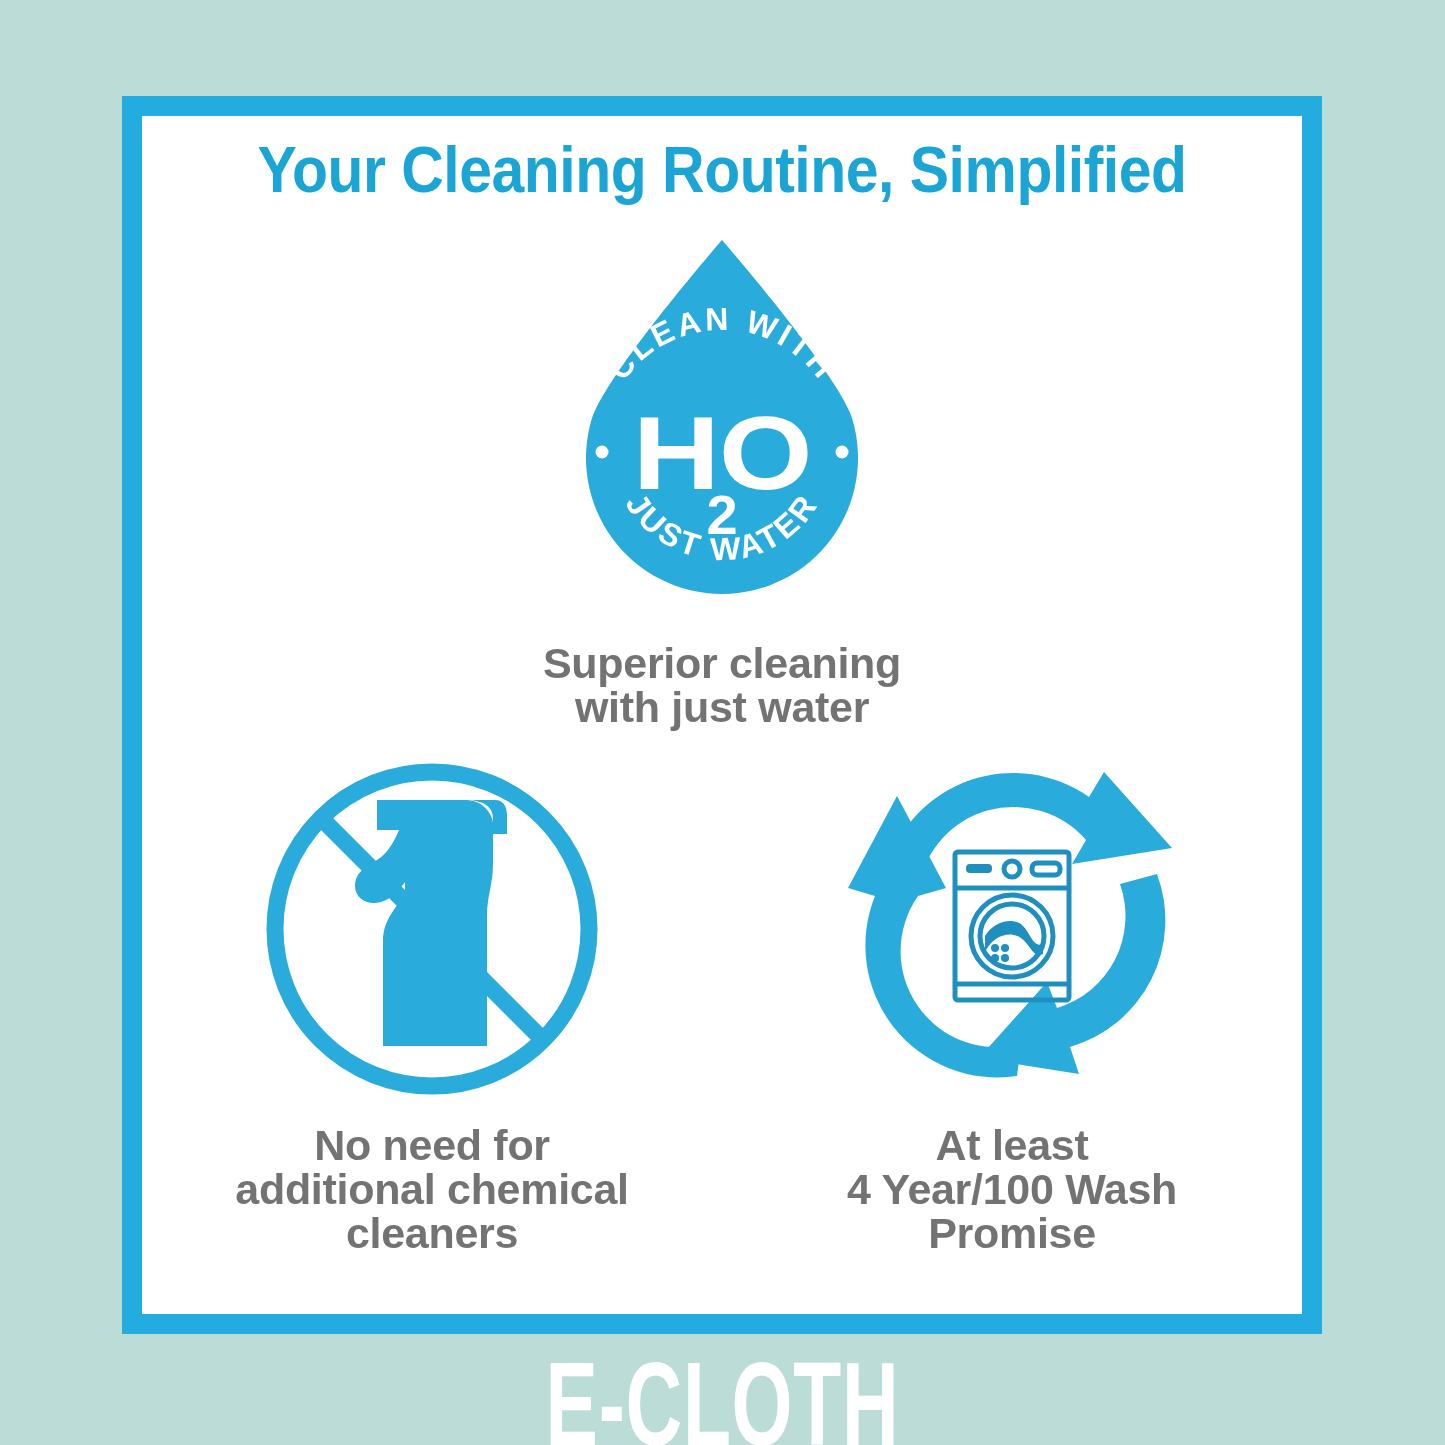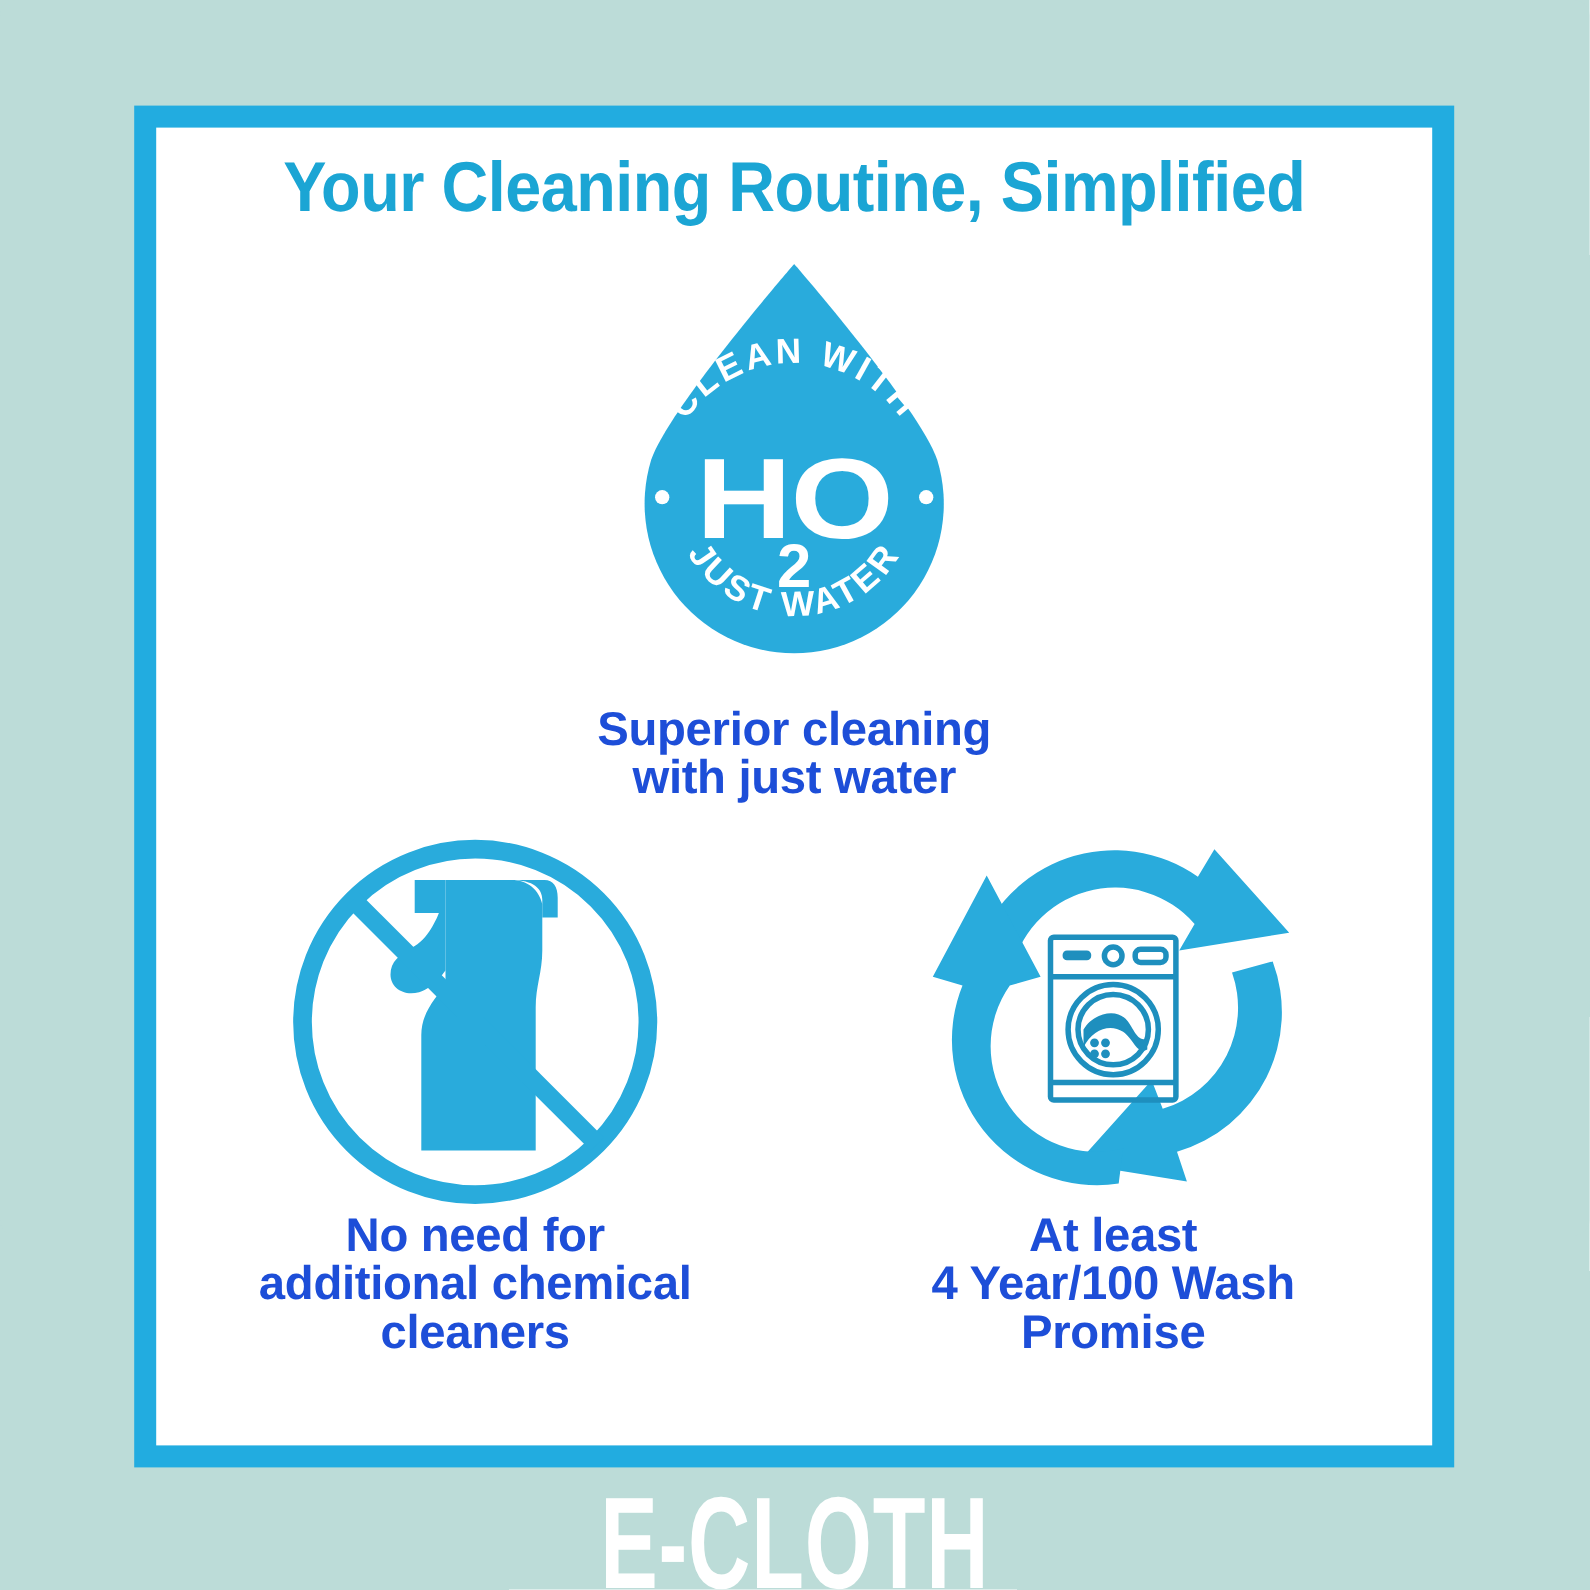--- a/index.html
+++ b/index.html
@@ -71,7 +71,7 @@
   }
 
   .feature-caption {
-    color: #1d4ed8;
+    color: #737373;
     font-weight: bold;
     font-size: 43px;
     line-height: 1.02;

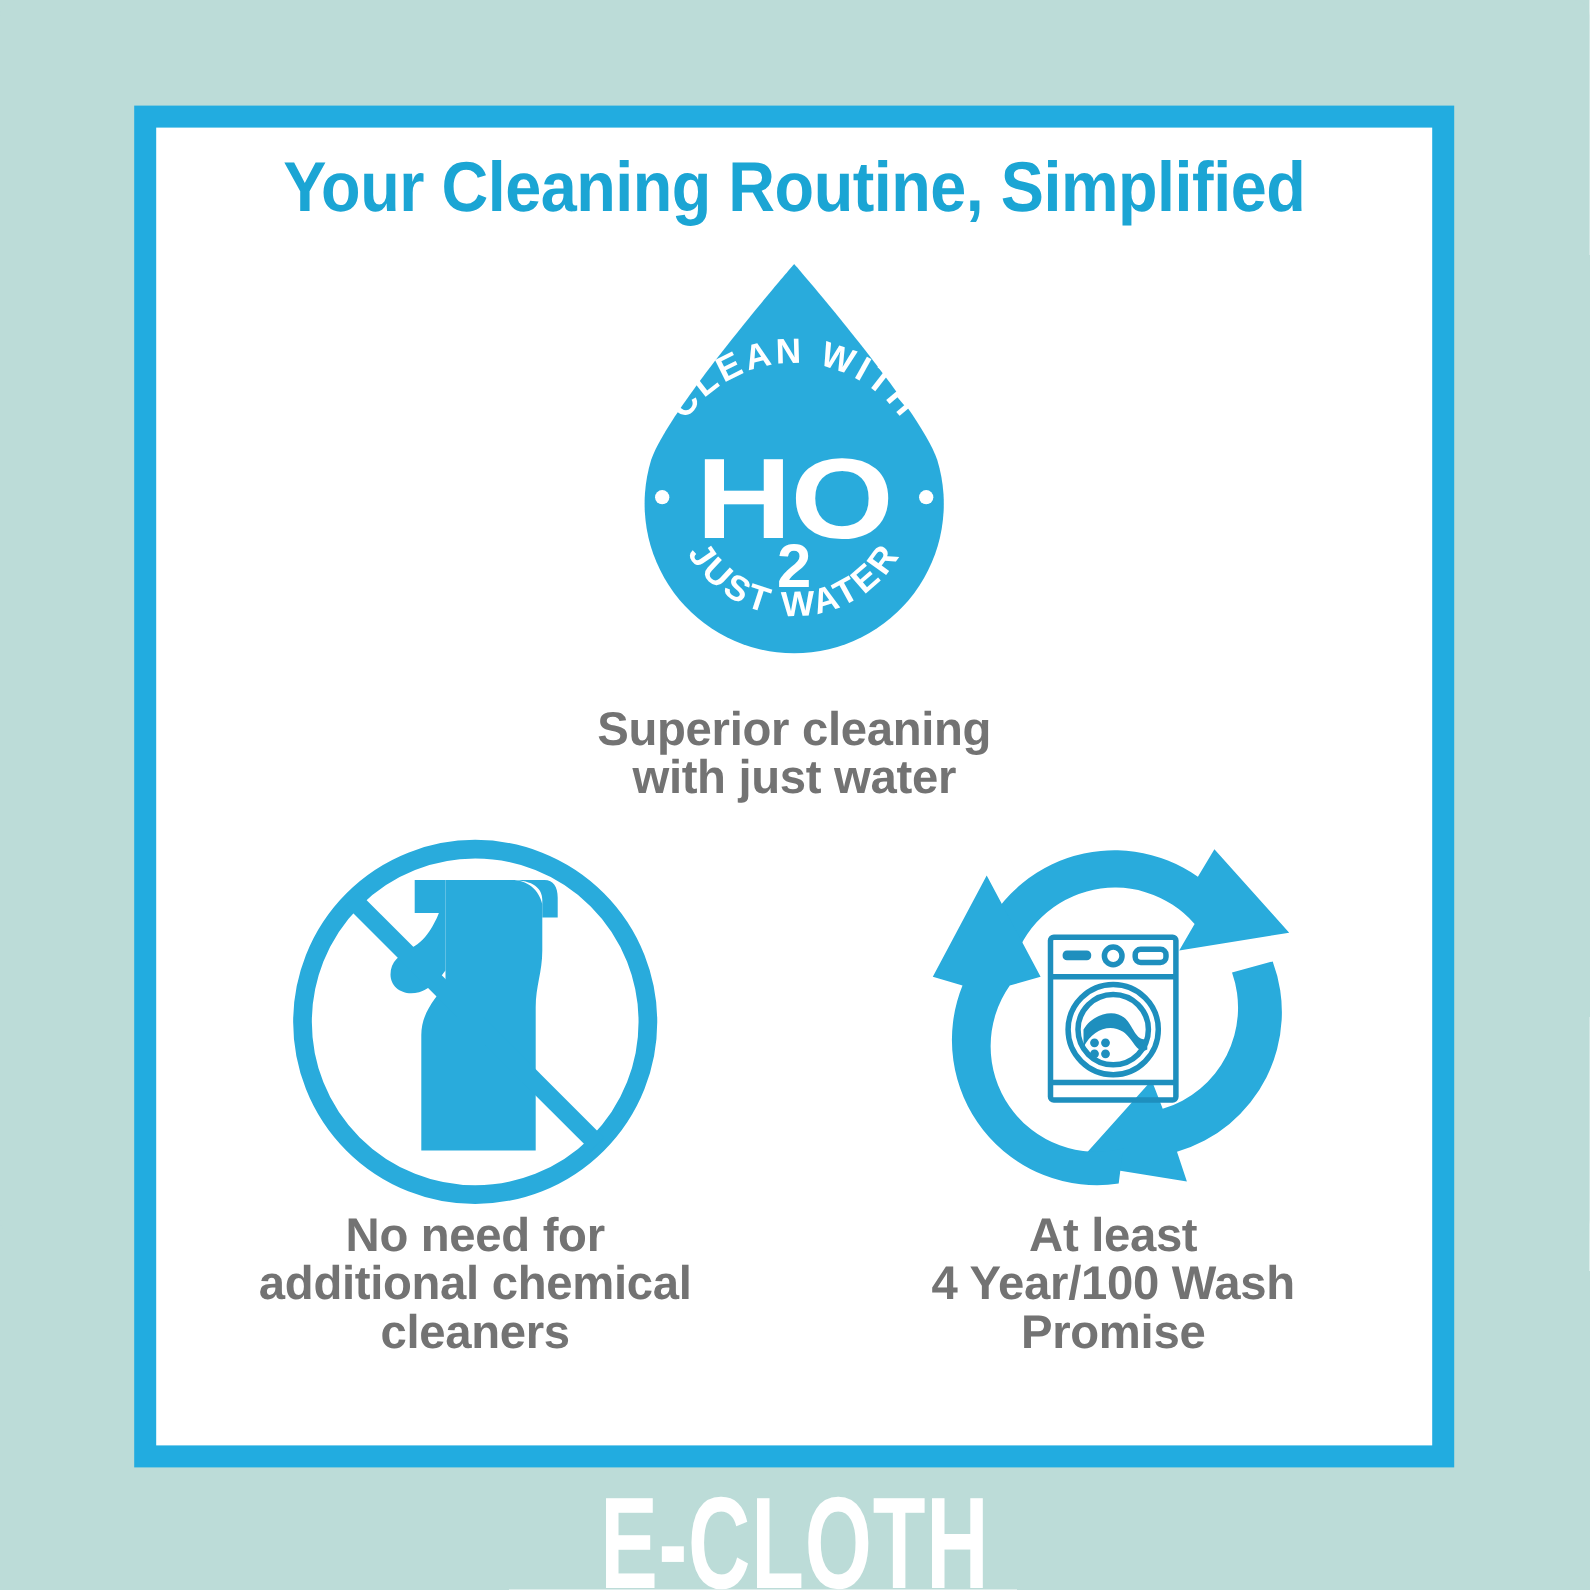--- a/index.html
+++ b/index.html
@@ -102,6 +102,7 @@
     margin: 0 auto;
   }
   .feature-col .feature-caption {
+    margin-top: 22px;
   }
 
   

